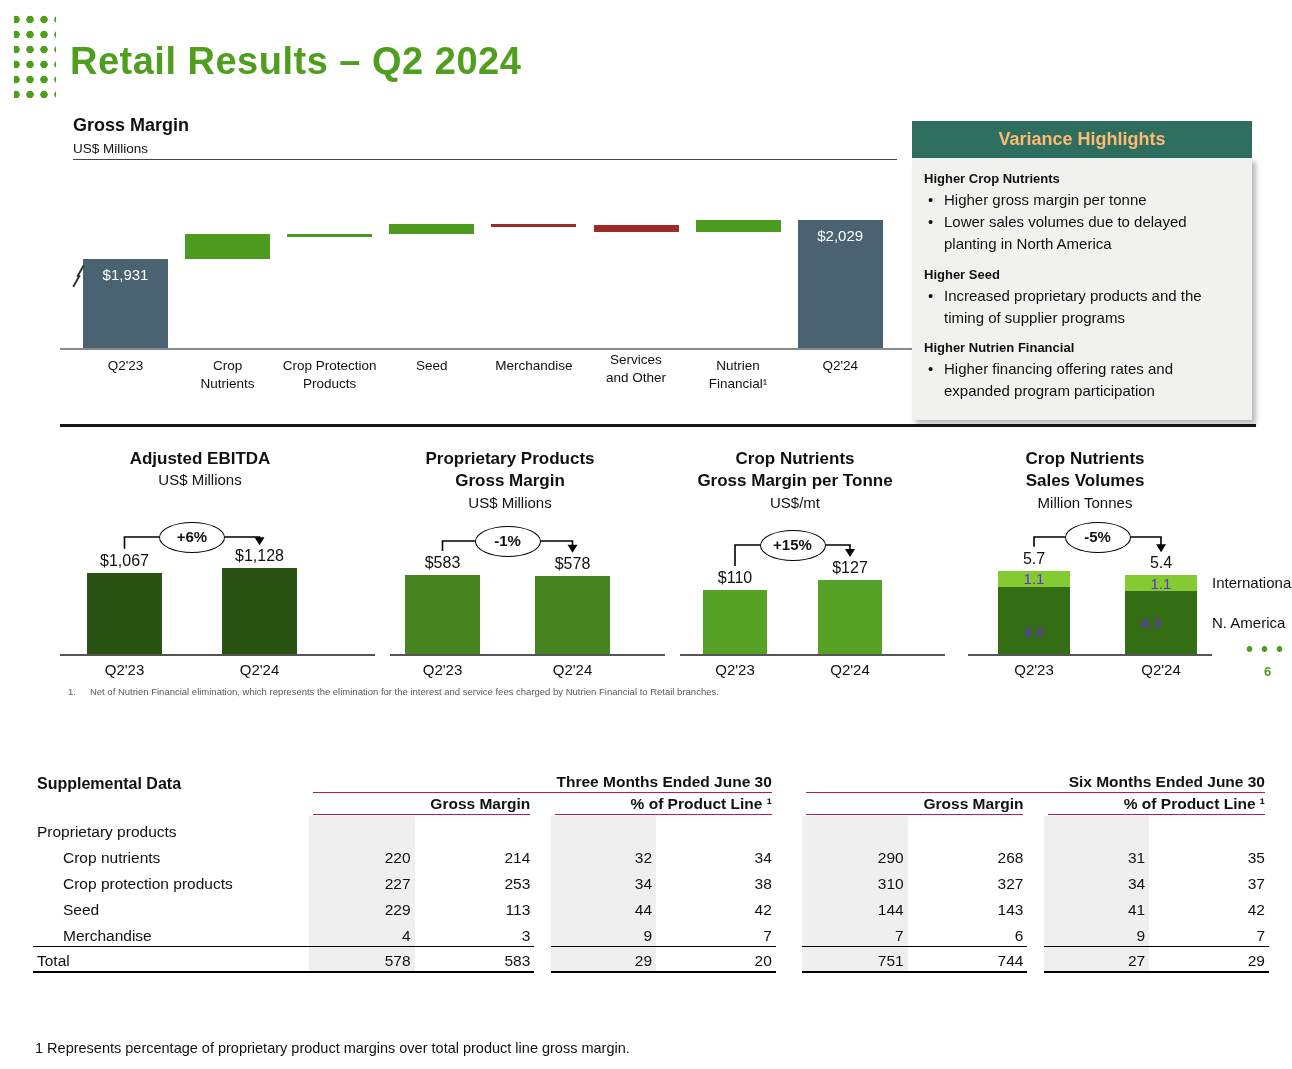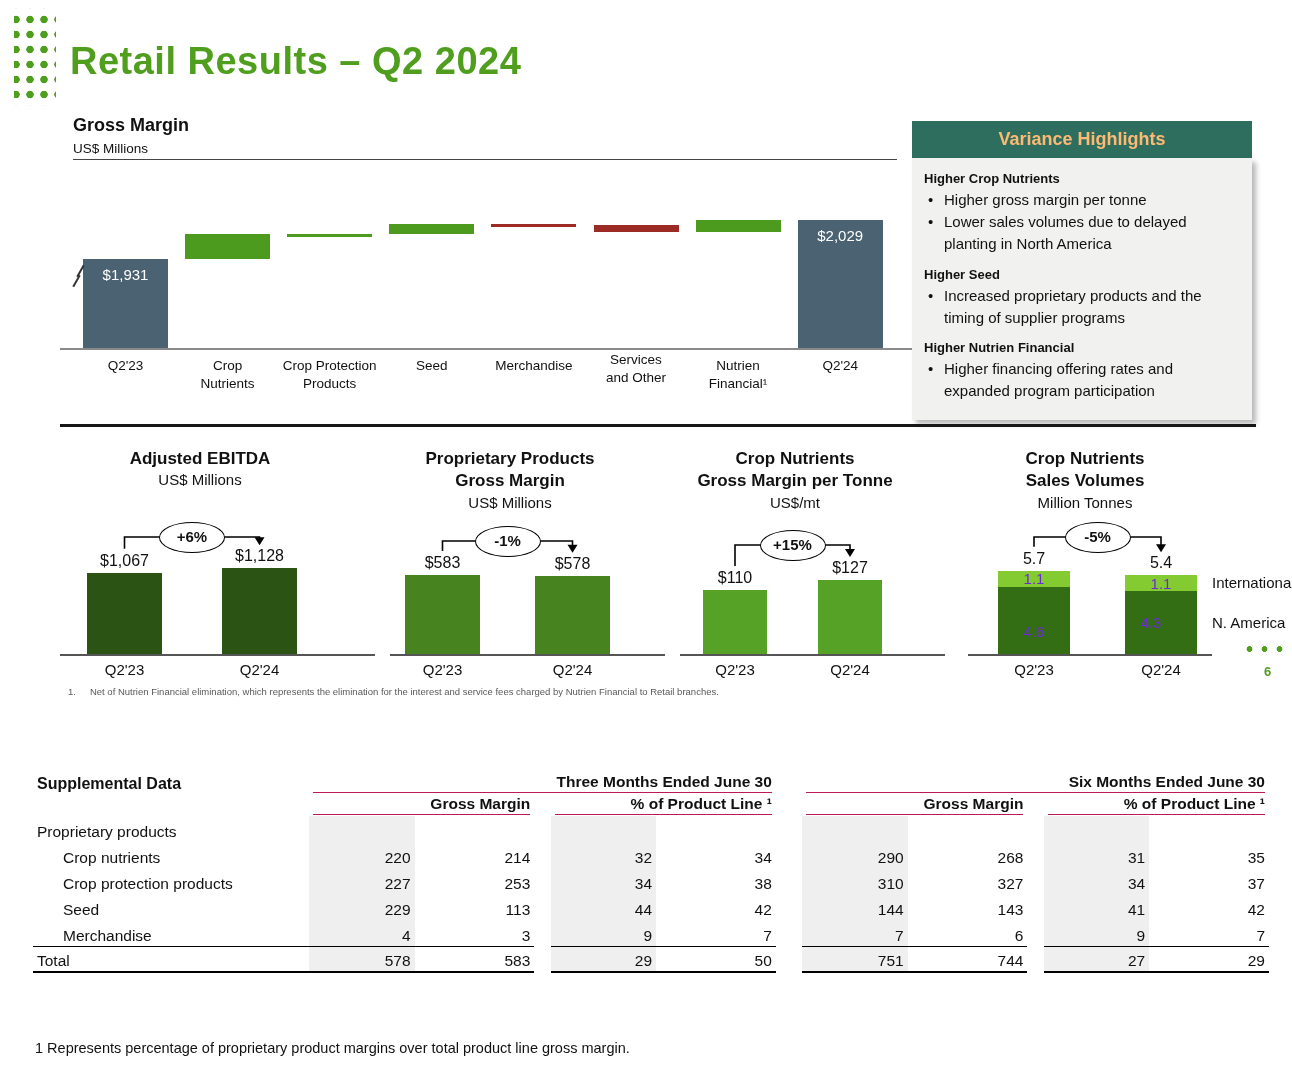--- a/index.html
+++ b/index.html
@@ -369,7 +369,7 @@
             <td class="num b">583</td>
             <td class=""></td>
             <td class="num shade b">29</td>
-            <td class="num b">50</td>
+            <td class="num b">20</td>
             <td></td>
             <td class="num shade b">751</td>
             <td class="num b">744</td>

